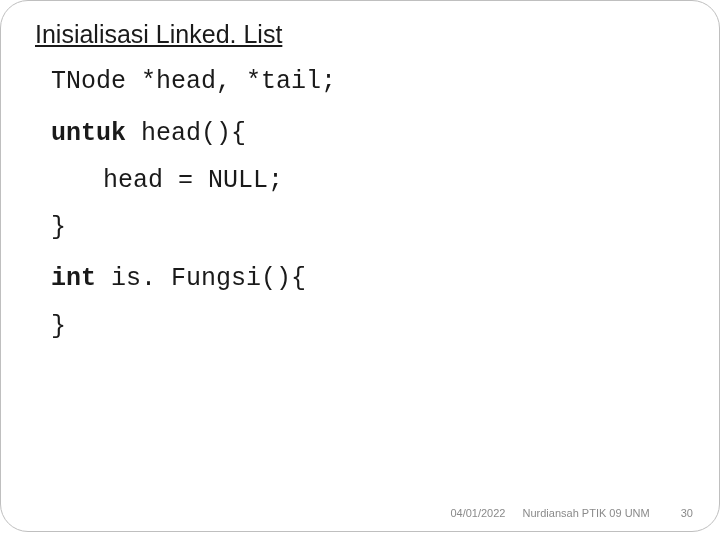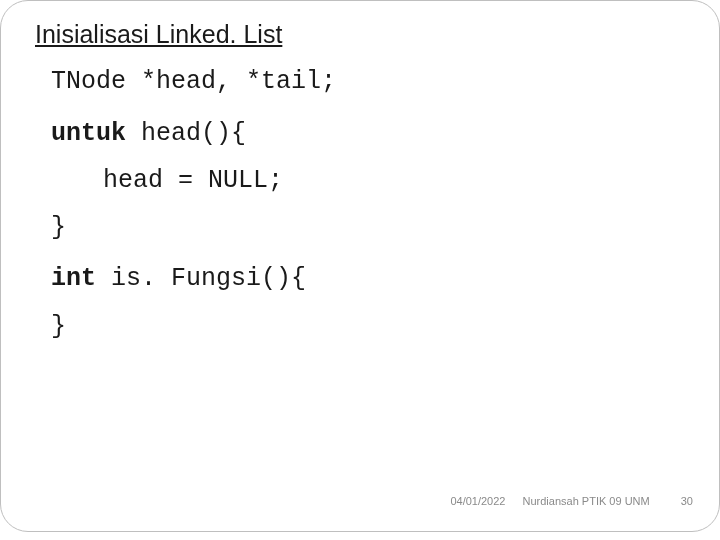--- a/index.html
+++ b/index.html
@@ -41,7 +41,7 @@
   .heading.wrap2 { padding-left: 34px; text-indent: -34px; }
   .footer {
     position: absolute;
-    bottom: 24px;
+    bottom: 12px;
     right: 26px;
     font-size: 11px;
     color: #8a8a8a;

